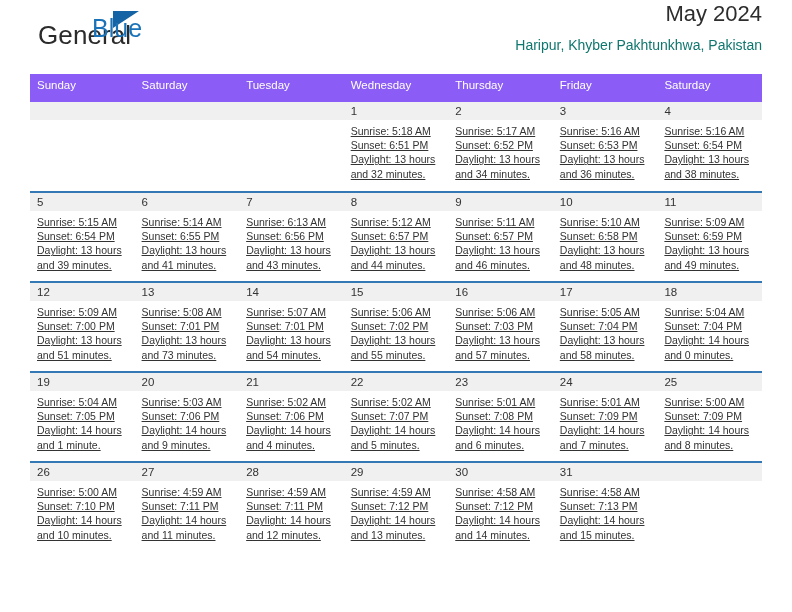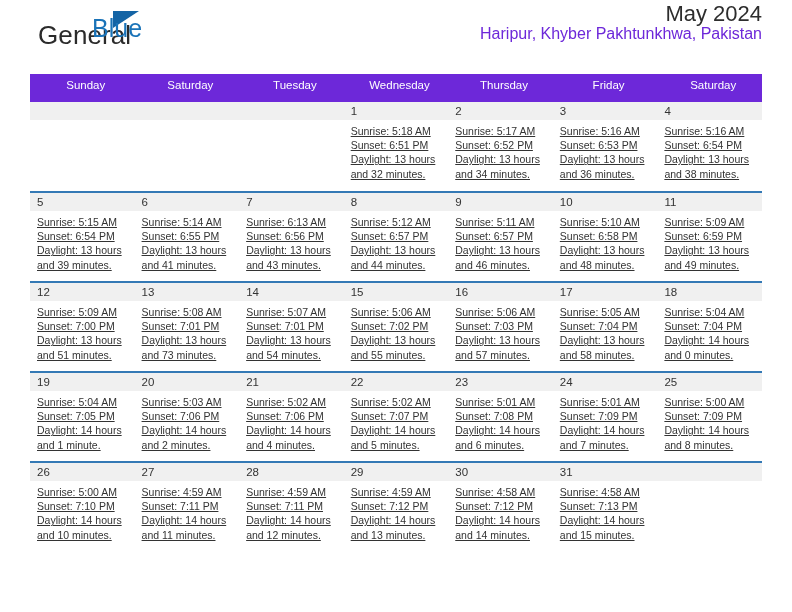--- a/index.html
+++ b/index.html
@@ -74,9 +74,9 @@
     margin: 0;
   }
   .cal-subtitle {
-    font-size: 16px;
-    color: #6d28d9;
-    margin-top: 0;
+    font-size: 14px;
+    color: #0f766e;
+    margin-top: 12px;
   }
 
   

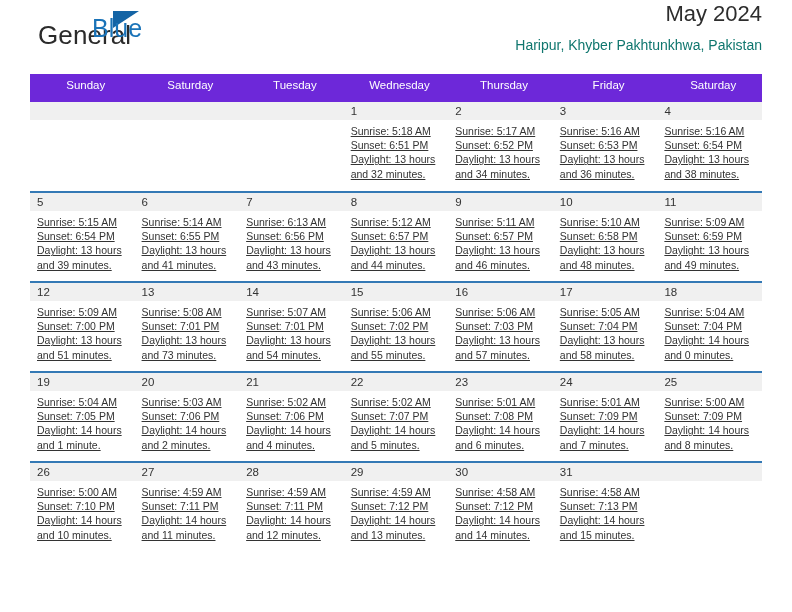--- a/index.html
+++ b/index.html
@@ -86,11 +86,11 @@
     table-layout: fixed;
   }
   .calendar thead th {
-    background: #6d28d9;
+    background: #8b5cf6;
     color: #ffffff;
     font-size: 11.5px;
     font-weight: normal;
-    text-align: center;
+    text-align: left;
     padding: 5px 0 11px 7px;
     height: 18px;
     box-sizing: border-box;

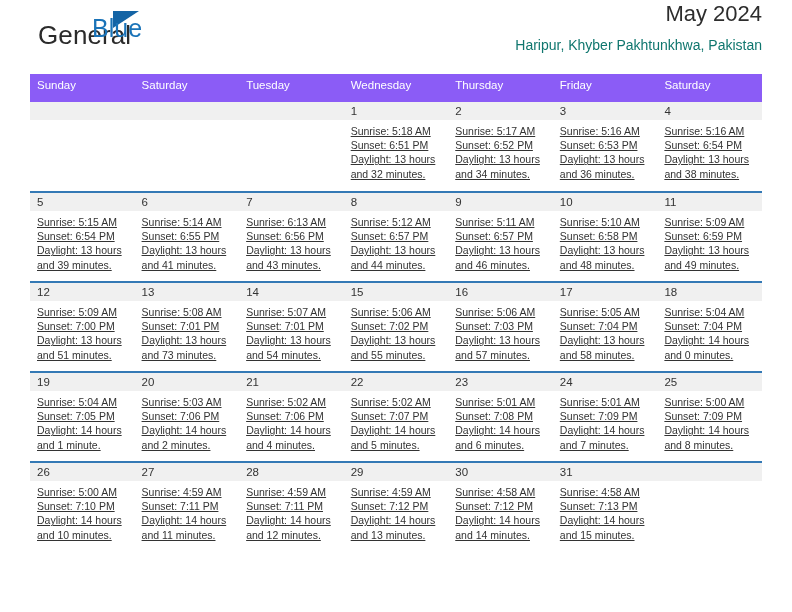--- a/index.html
+++ b/index.html
@@ -398,7 +398,7 @@
                 <div>Sunrise: 5:03 AM</div>
                 <div>Sunset: 7:06 PM</div>
                 <div>Daylight: 14 hours</div>
-                <div>and 2 minutes.</div>
+                <div>and 9 minutes.</div>
               </div>
             </div>
           </td>

